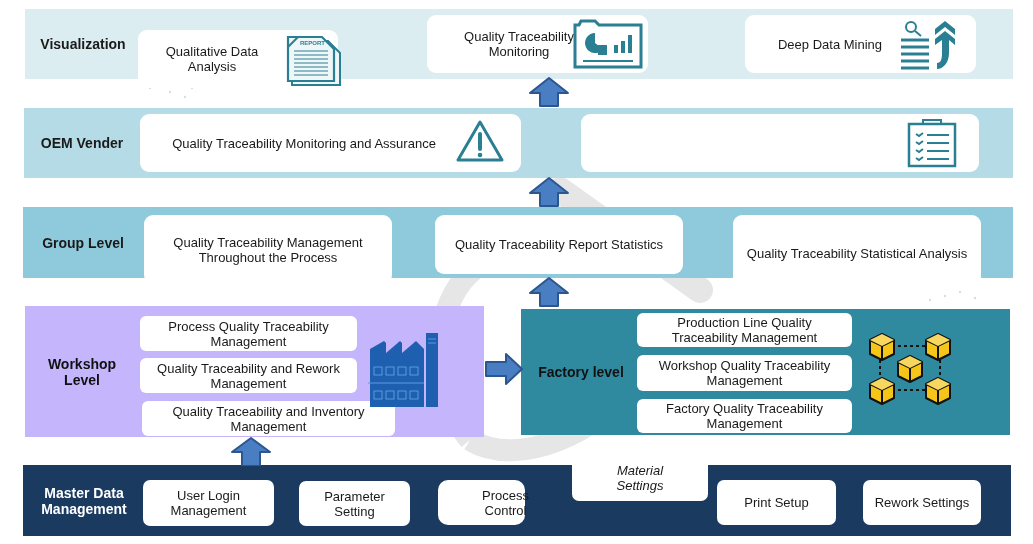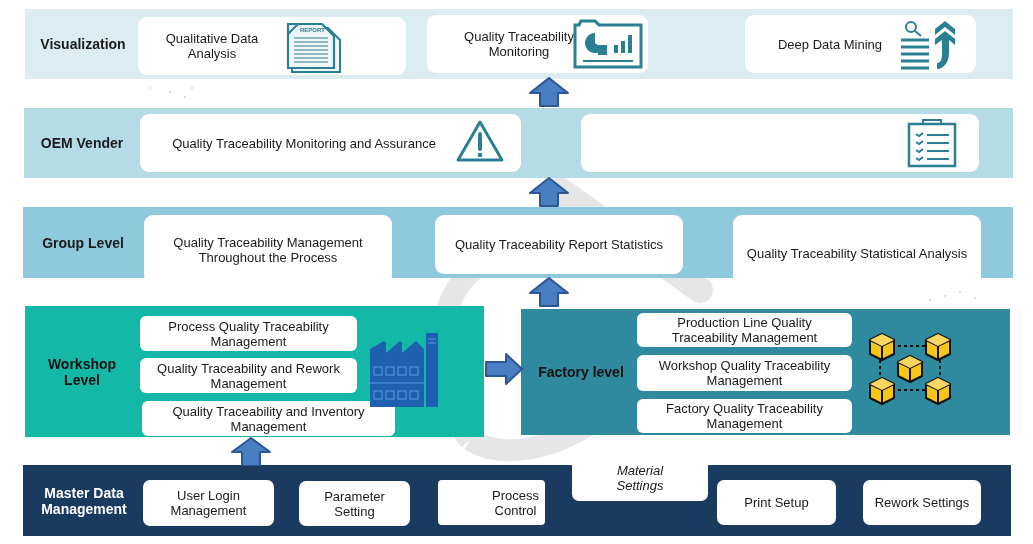--- a/index.html
+++ b/index.html
@@ -35,7 +35,7 @@
 <div class="band" style="left:25px;top:9px;width:988px;height:70px;background:#dcedf2;">
   <div class="band-label" style="left:0;top:0;width:116px;height:70px;">Visualization</div>
 </div>
-<div class="card" style="left:138px;top:17px;width:268px;height:58px;text-decoration:underline;">
+<div class="card" style="left:138px;top:30px;width:200px;height:58px;text-decoration:underline;">
   <span class="txt" style="position:absolute;left:14px;width:120px;">Qualitative Data Analysis</span>
   <svg class="icon" style="left:146px;top:3px;" width="62" height="54" viewBox="0 0 62 54">
     <path d="M8 8 L44 8 L56 20 L56 52 L8 52 Z" fill="#eef6f8" stroke="#2a7f93" stroke-width="2"></path>

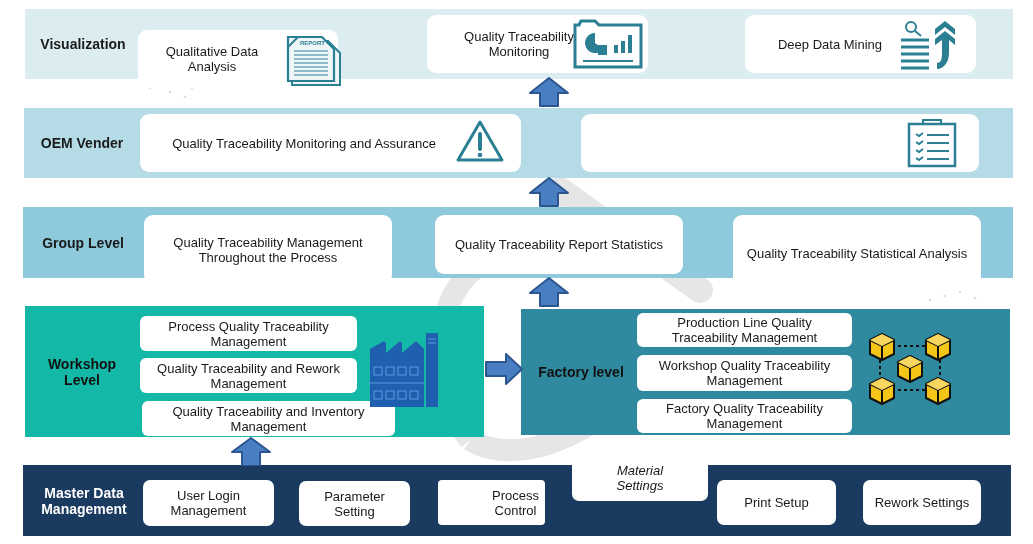--- a/index.html
+++ b/index.html
@@ -123,7 +123,7 @@
   <span class="txt" style="width:240px;">Quality Traceability Statistical Analysis</span>
 </div>
 
-<div class="band" style="left:25px;top:306px;width:459px;height:131px;background:#14b8a6;text-decoration:underline;">
+<div class="band" style="left:25px;top:306px;width:459px;height:131px;background:#c4b5fd;text-decoration:underline;">
   <div class="band-label" style="left:12px;top:0;width:90px;height:131px;color:#111;">Workshop Level</div>
 </div>
 <div class="card" style="left:140px;top:316px;width:217px;height:35px;border-radius:6px;">

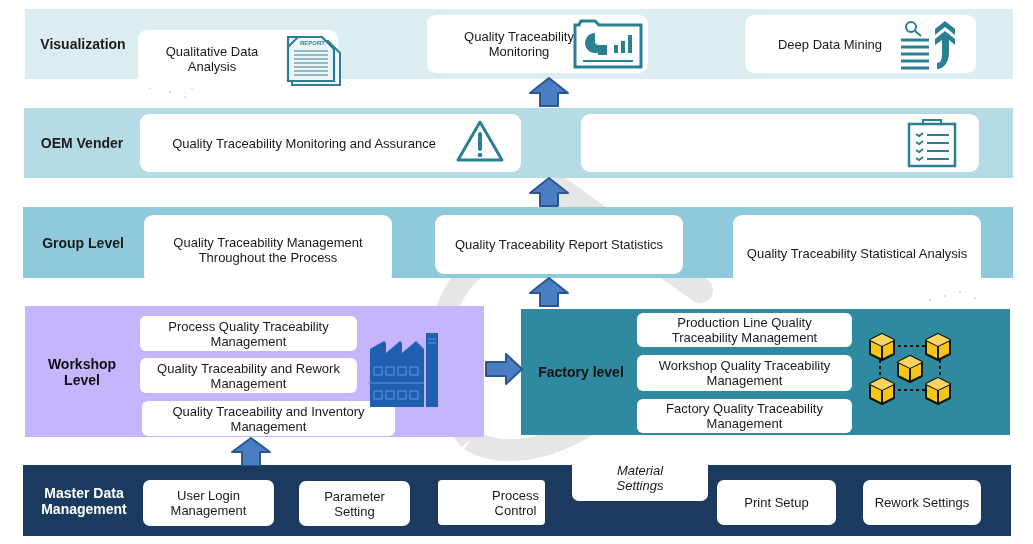--- a/index.html
+++ b/index.html
@@ -199,7 +199,7 @@
 <div class="card" style="left:299px;top:481px;width:111px;height:45px;border-radius:7px;">
   <span class="txt" style="width:80px;">Parameter Setting</span>
 </div>
-<div class="card" style="left:438px;top:480px;width:107px;height:45px;border-radius:4px;padding-left:48px;">
+<div class="card" style="left:438px;top:480px;width:87px;height:45px;border-radius:10px;padding-left:48px;">
   <span class="txt" style="width:60px;">Process Control</span>
 </div>
 <div class="card" style="left:572px;top:455px;width:136px;height:46px;border-radius:7px;font-style:italic;">

